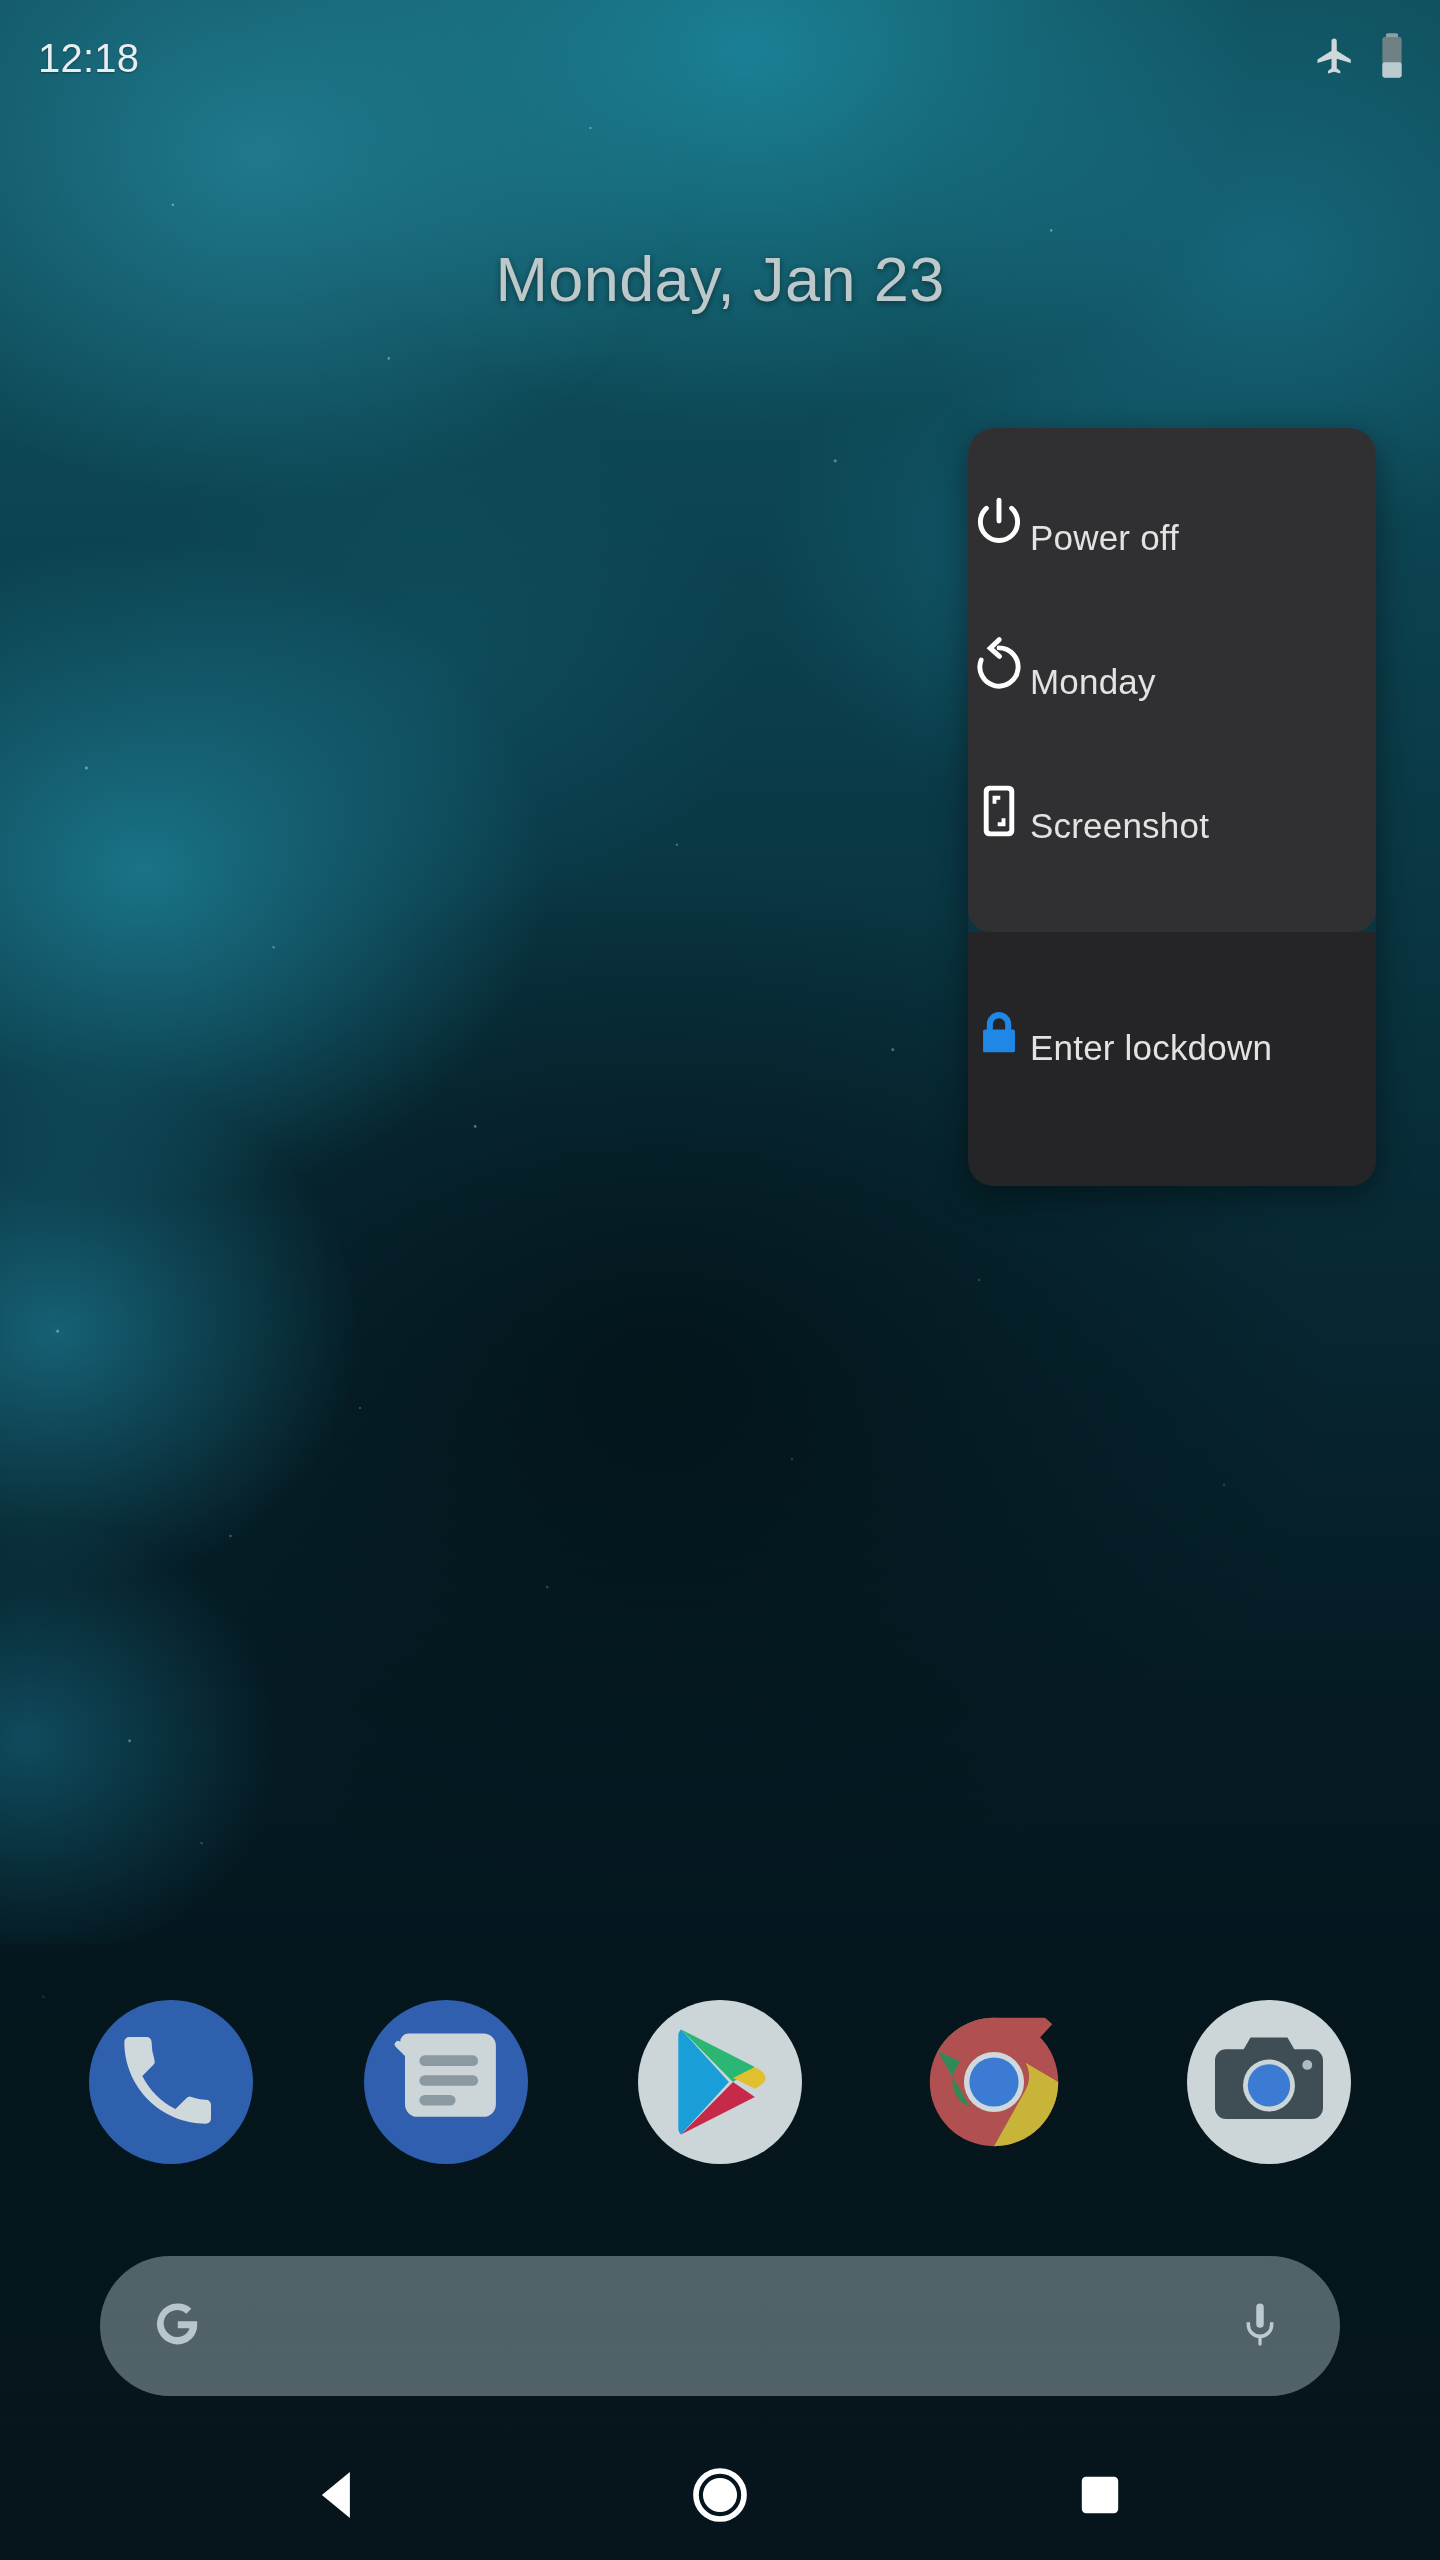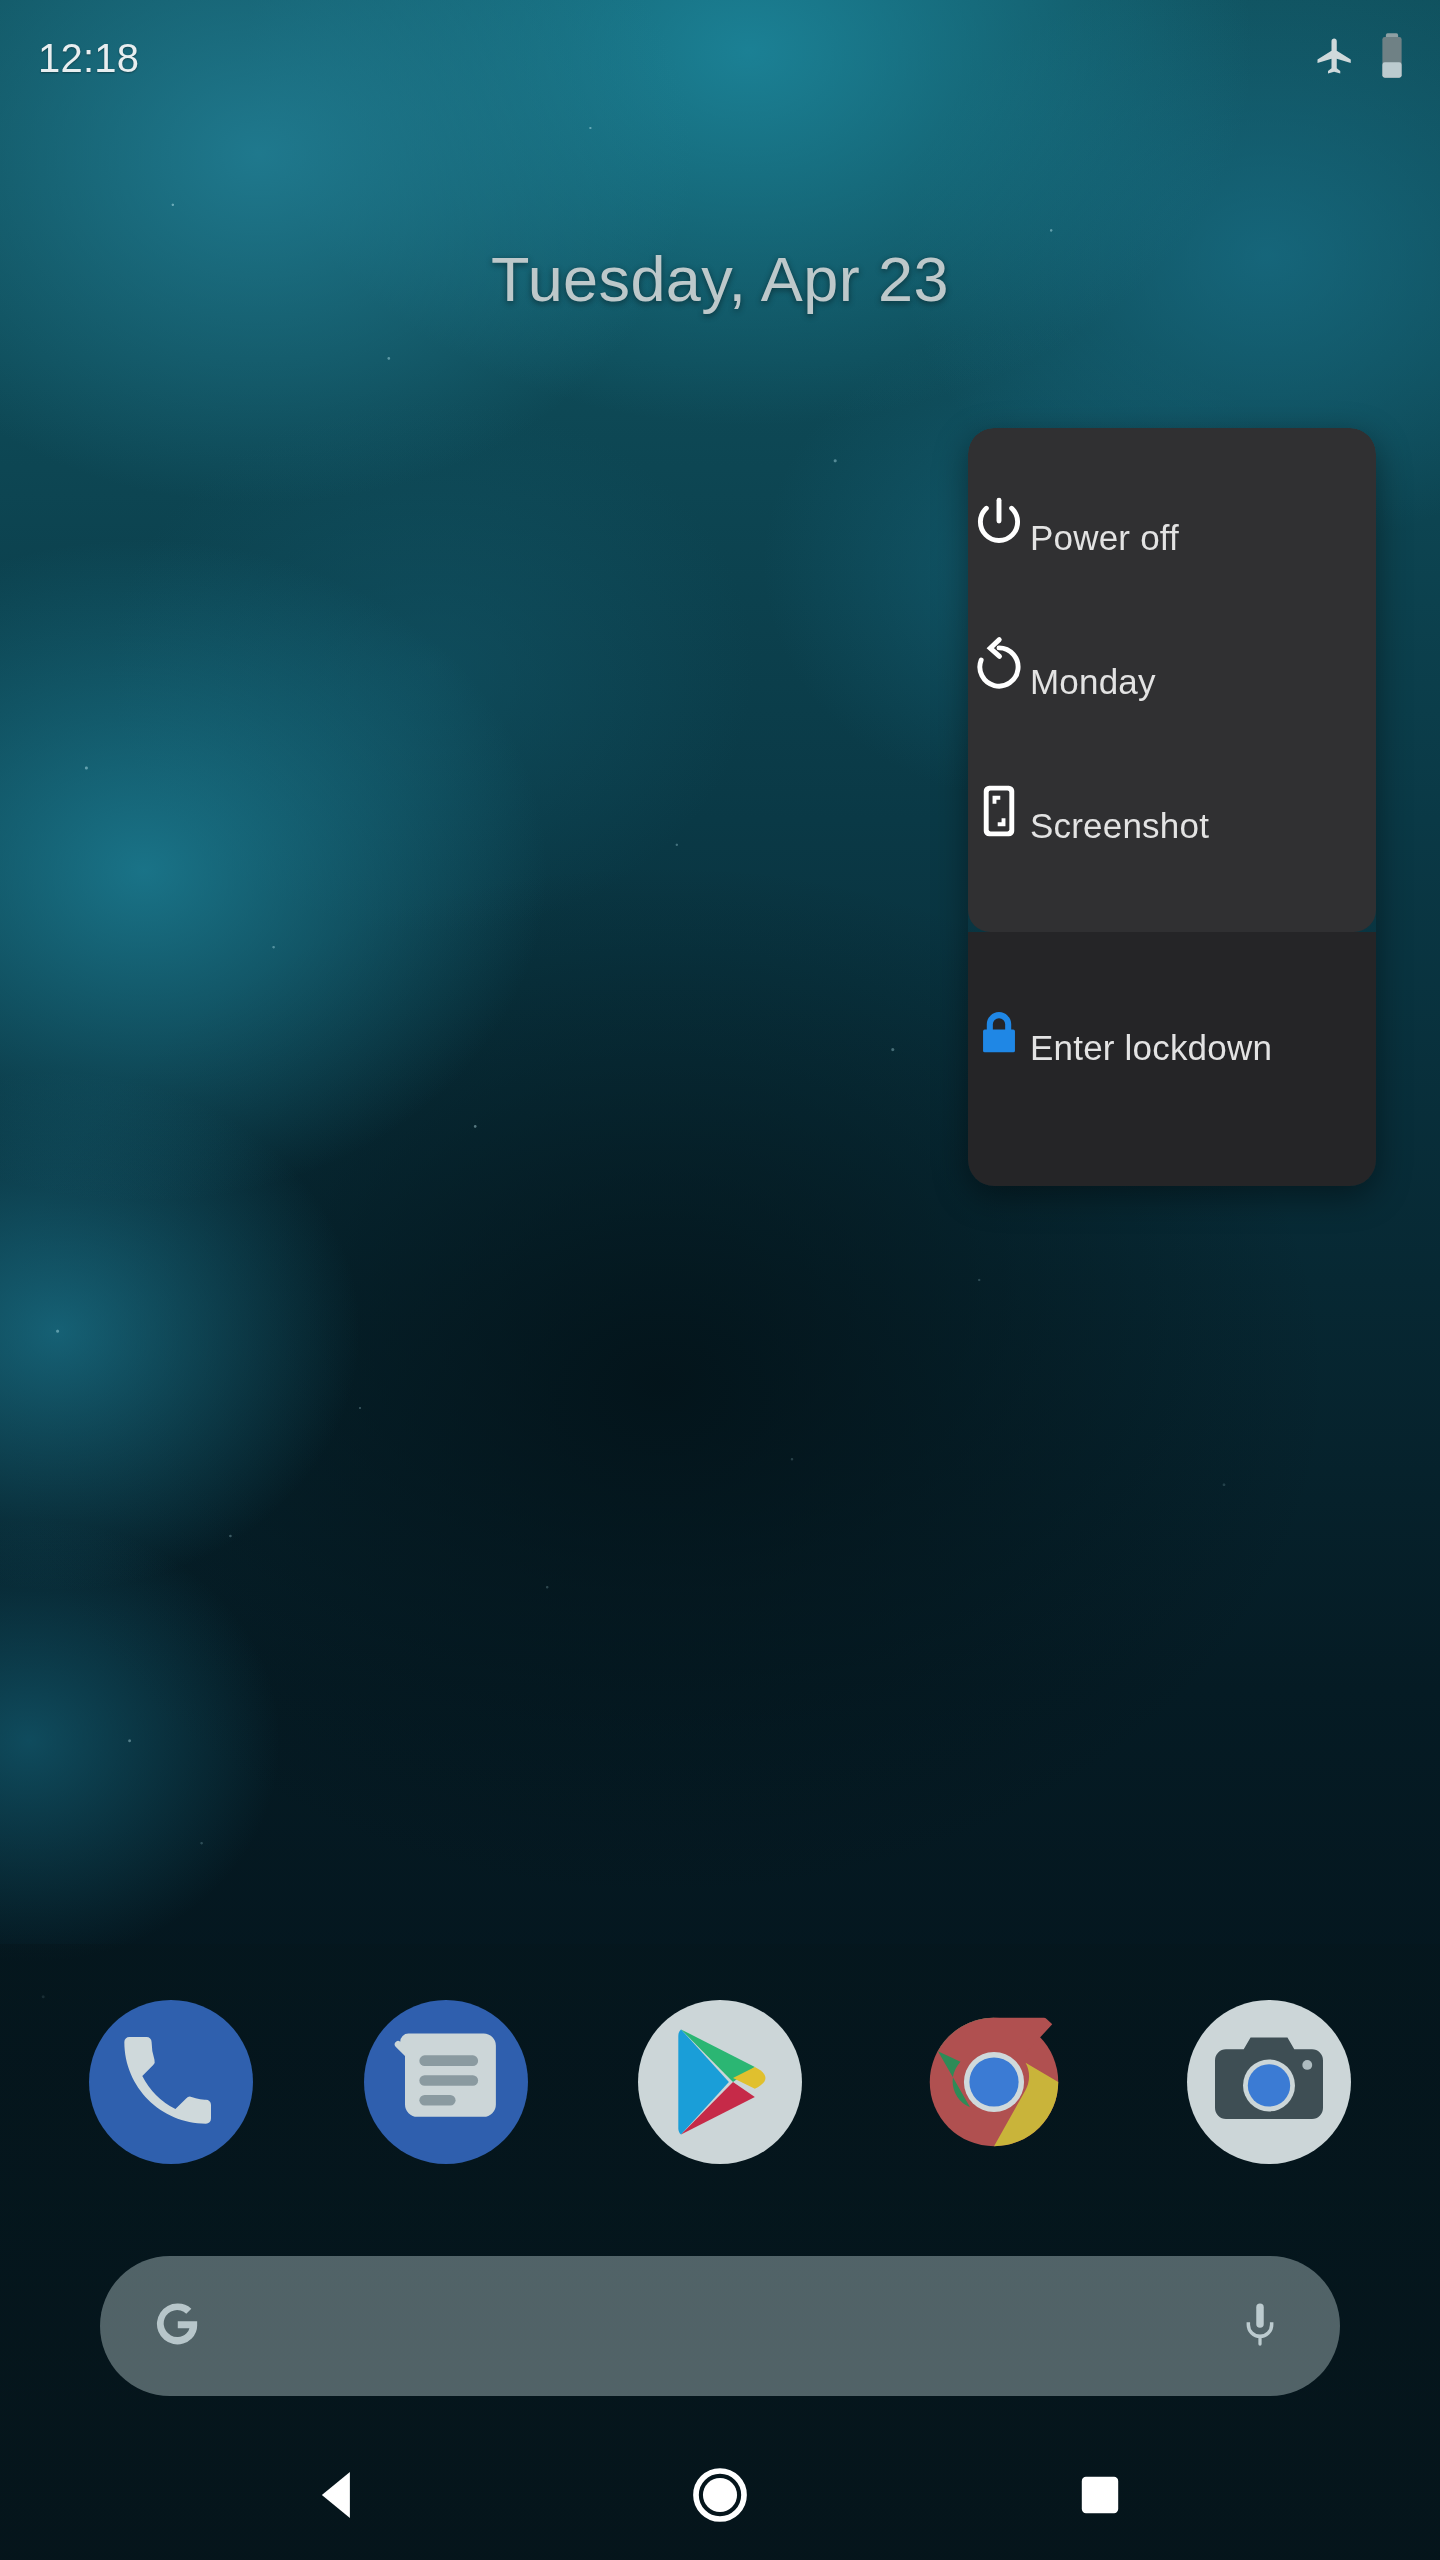--- a/index.html
+++ b/index.html
@@ -251,7 +251,7 @@
   </div>
 
   <div id="date-widget">
-    <div id="date-text">Tuesday, Apr 23</div>
+    <div id="date-text">Monday, Jan 23</div>
   </div>
 
   <div id="power-menu">

